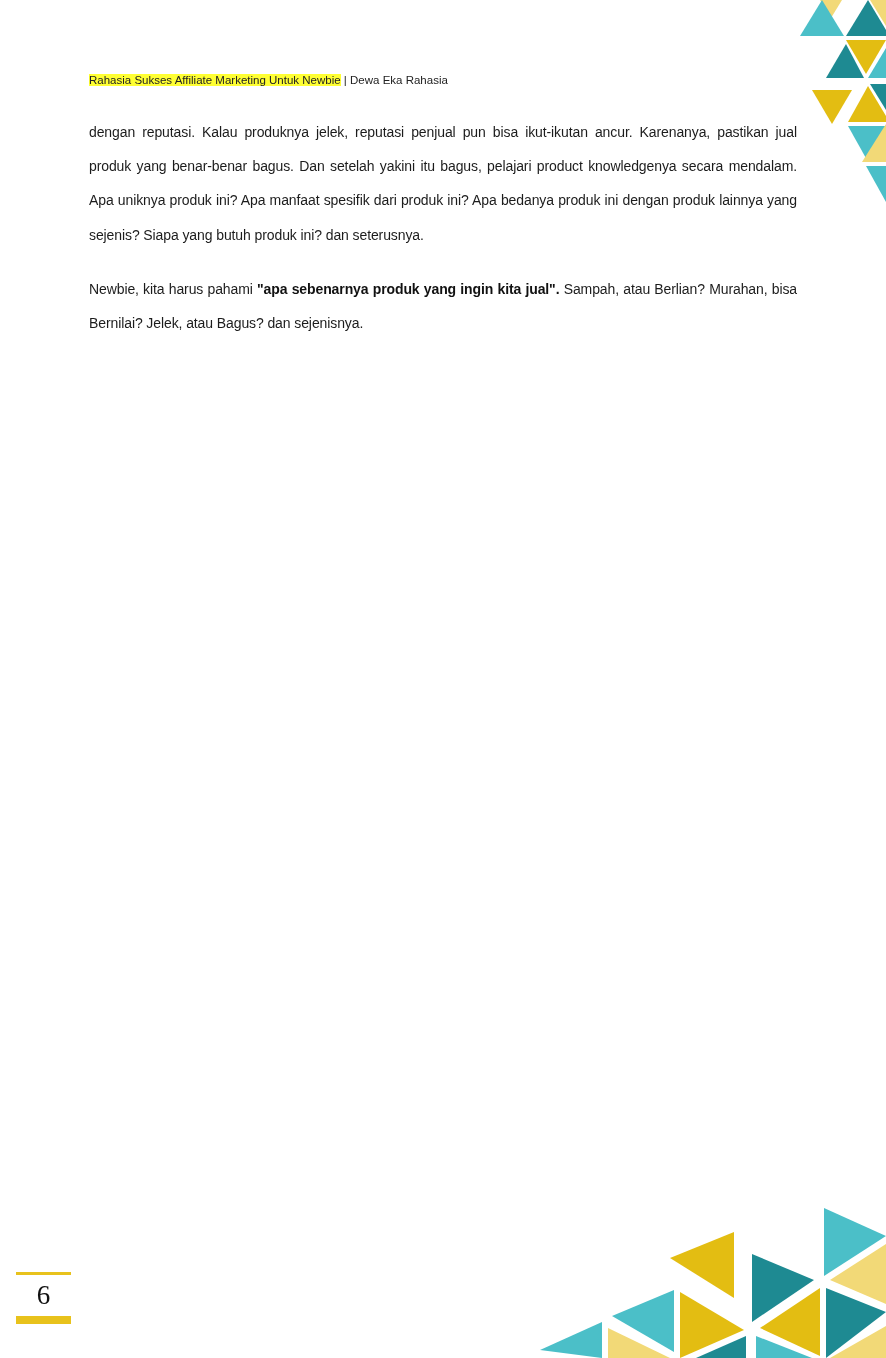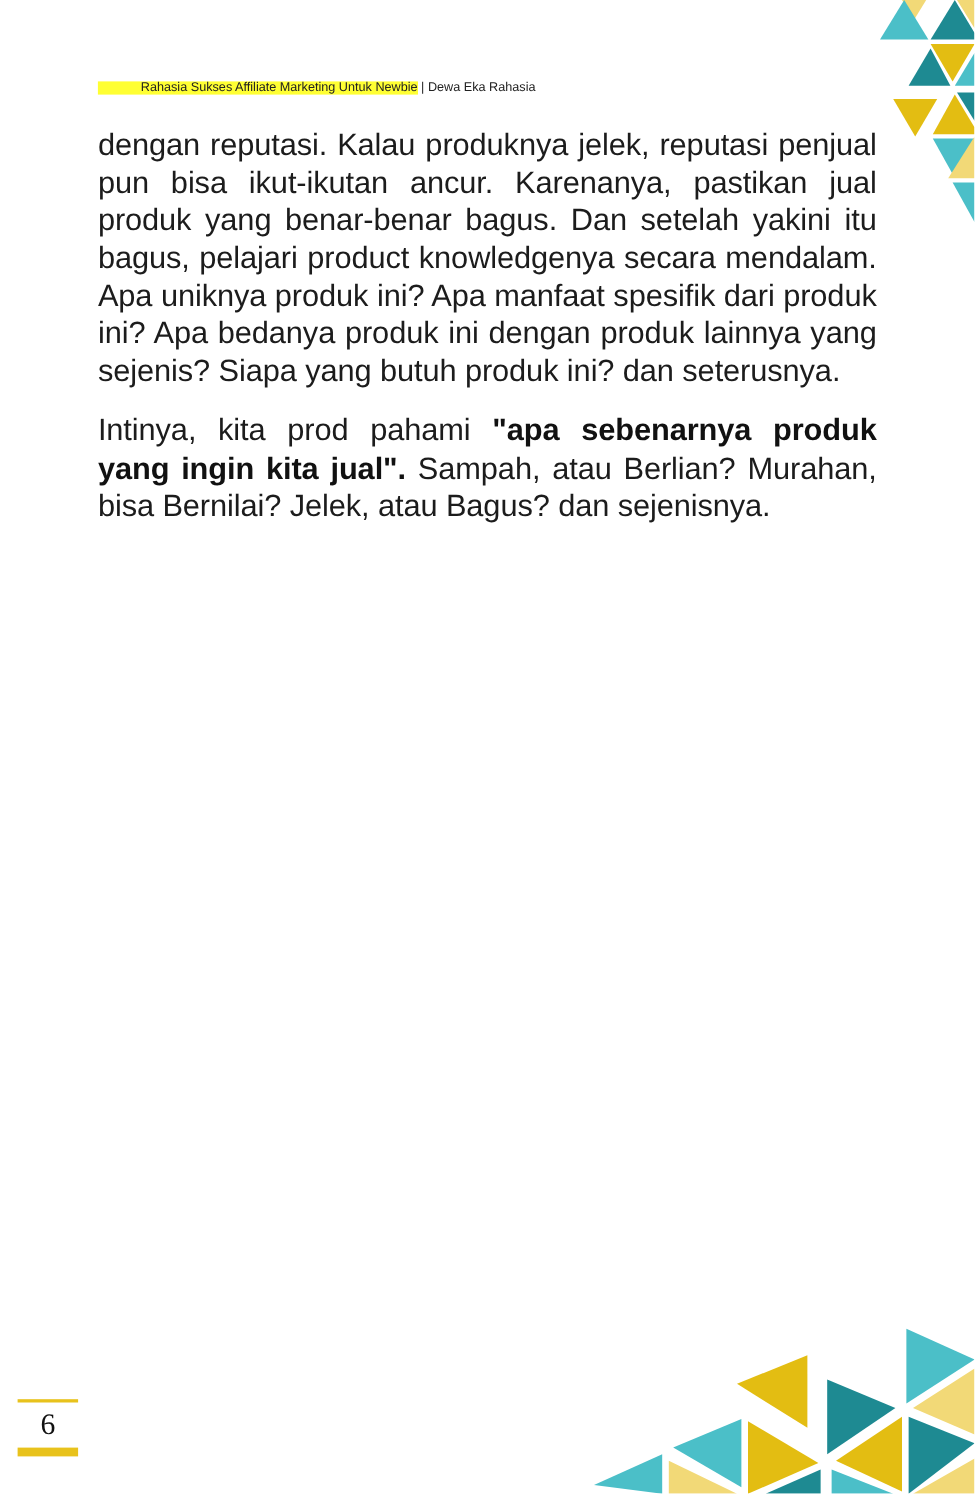--- a/index.html
+++ b/index.html
@@ -26,7 +26,6 @@
     }
     .running-header .hl {
       background: #ffff33;
-      padding-left: 39px;
     }
     .body-text {
       position: absolute;

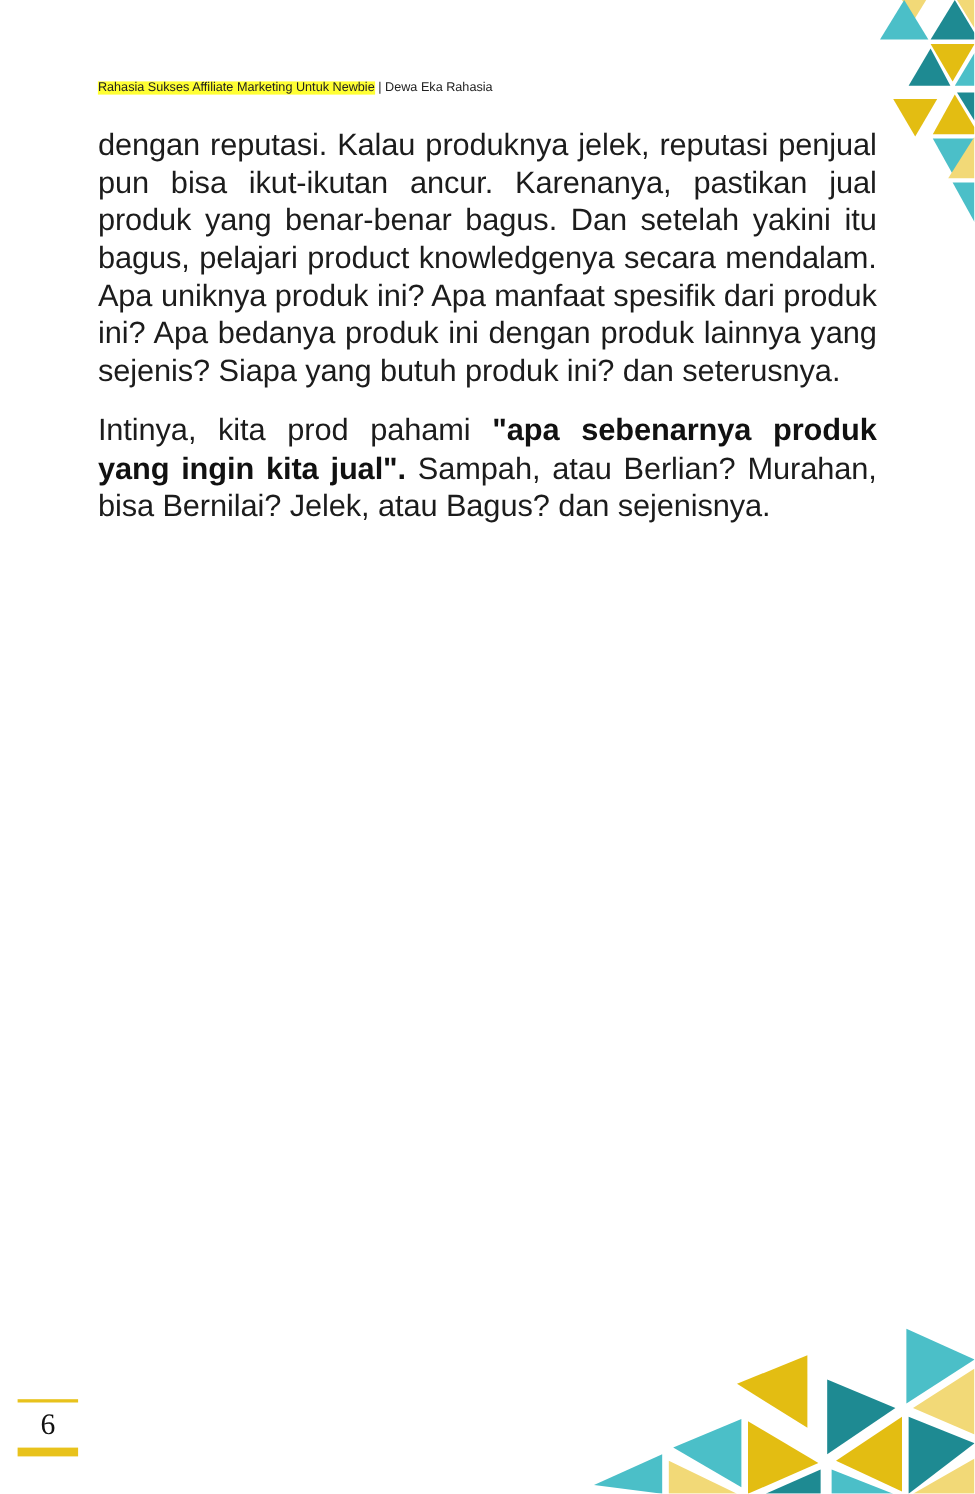--- a/index.html
+++ b/index.html
@@ -35,7 +35,7 @@
     }
     .para {
       margin: 0 0 20px 0;
-      font-size: 28px;
+      font-size: 14px;
       line-height: 34.2px;
       text-align: justify;
       color: #1c1c1c;

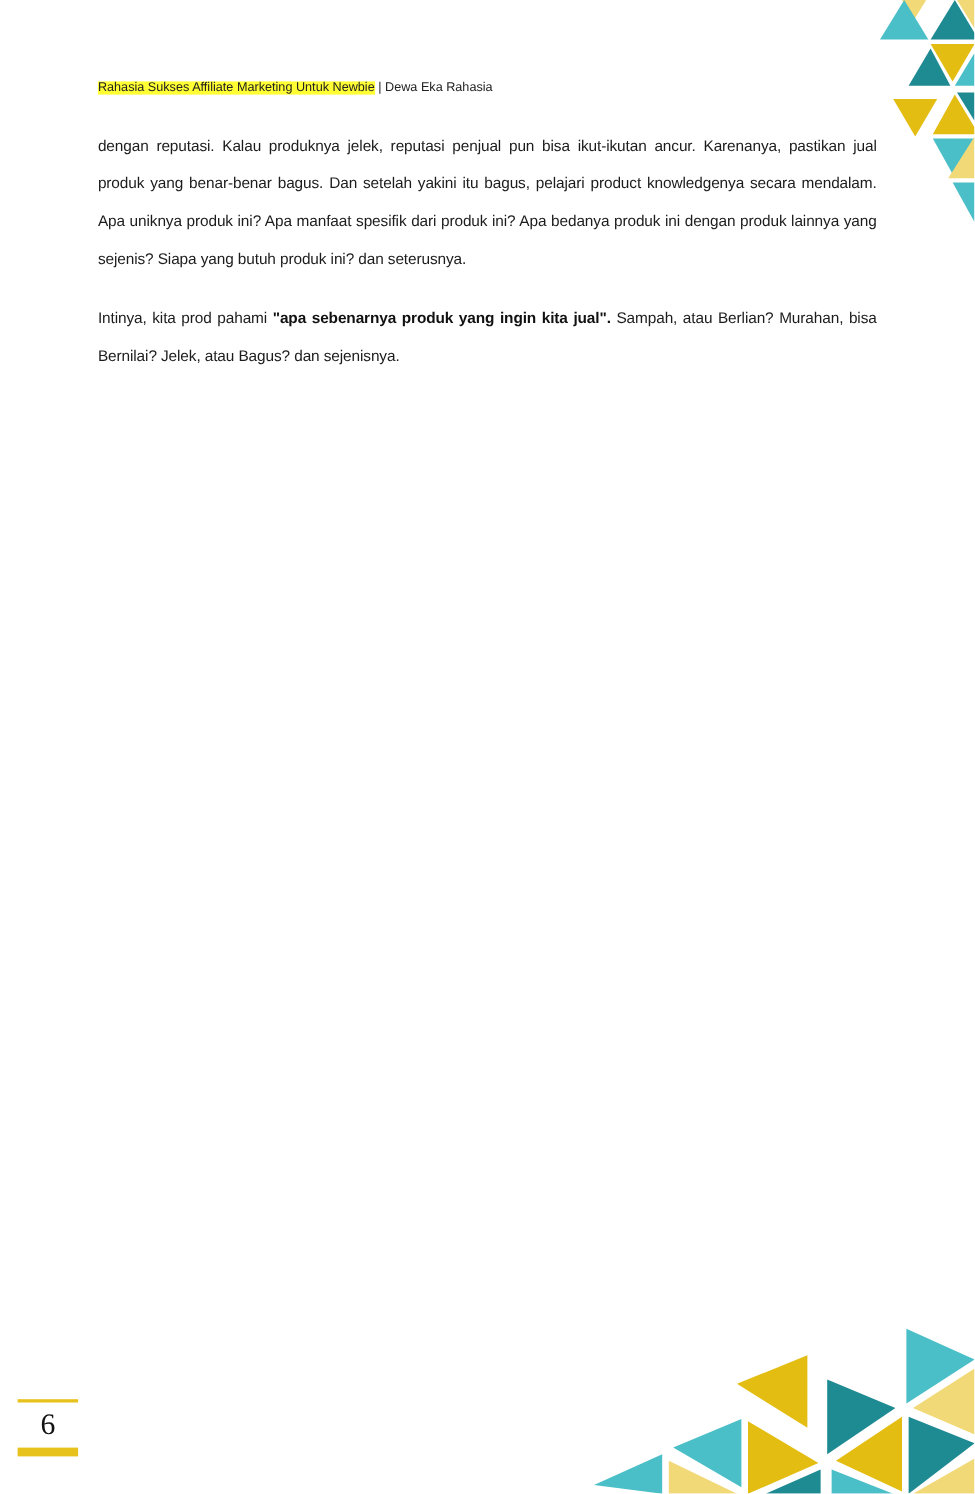--- a/index.html
+++ b/index.html
@@ -128,7 +128,7 @@
 
 <div class="body-text">
   <p class="para">dengan reputasi. Kalau produknya jelek, reputasi penjual pun bisa ikut-ikutan ancur. Karenanya, pastikan jual produk yang benar-benar bagus. Dan setelah yakini itu bagus, pelajari prod­uct knowledgenya secara mendalam. Apa uniknya produk ini? Apa manfaat spesifik dari produk ini? Apa bedanya produk ini dengan produk lainnya yang sejenis? Siapa yang butuh produk ini? dan seterusnya.</p>
-  <p class="para"><span>Intinya, kita prod pahami </span><b>"apa sebenarnya produk yang ingin kita jual".</b><span> Sampah, atau Berlian? Murahan, bisa Ber­nilai? Jelek, atau Bagus? dan sejenisnya.</span></p>
+  <p class="para"><span>Newbie, kita harus pahami </span><b>"apa sebenarnya produk yang ingin kita jual".</b><span> Sampah, atau Berlian? Murahan, bisa Ber­nilai? Jelek, atau Bagus? dan sejenisnya.</span></p>
 </div>
 
 <div class="page-number-block">

